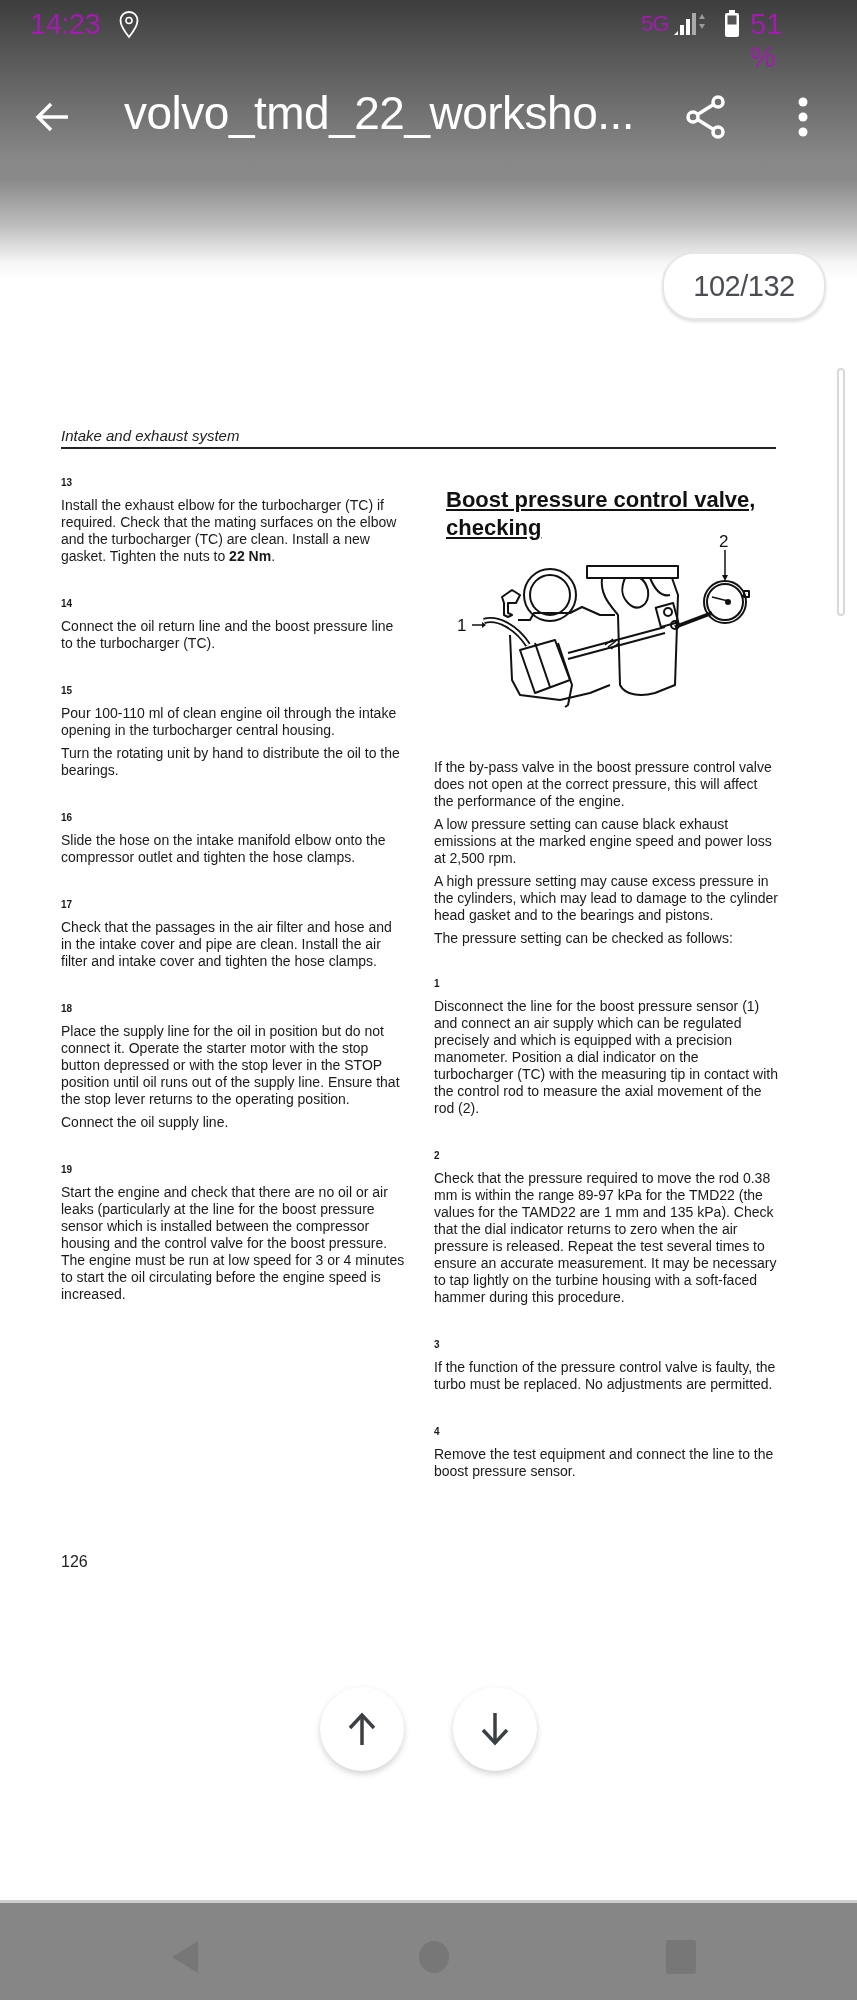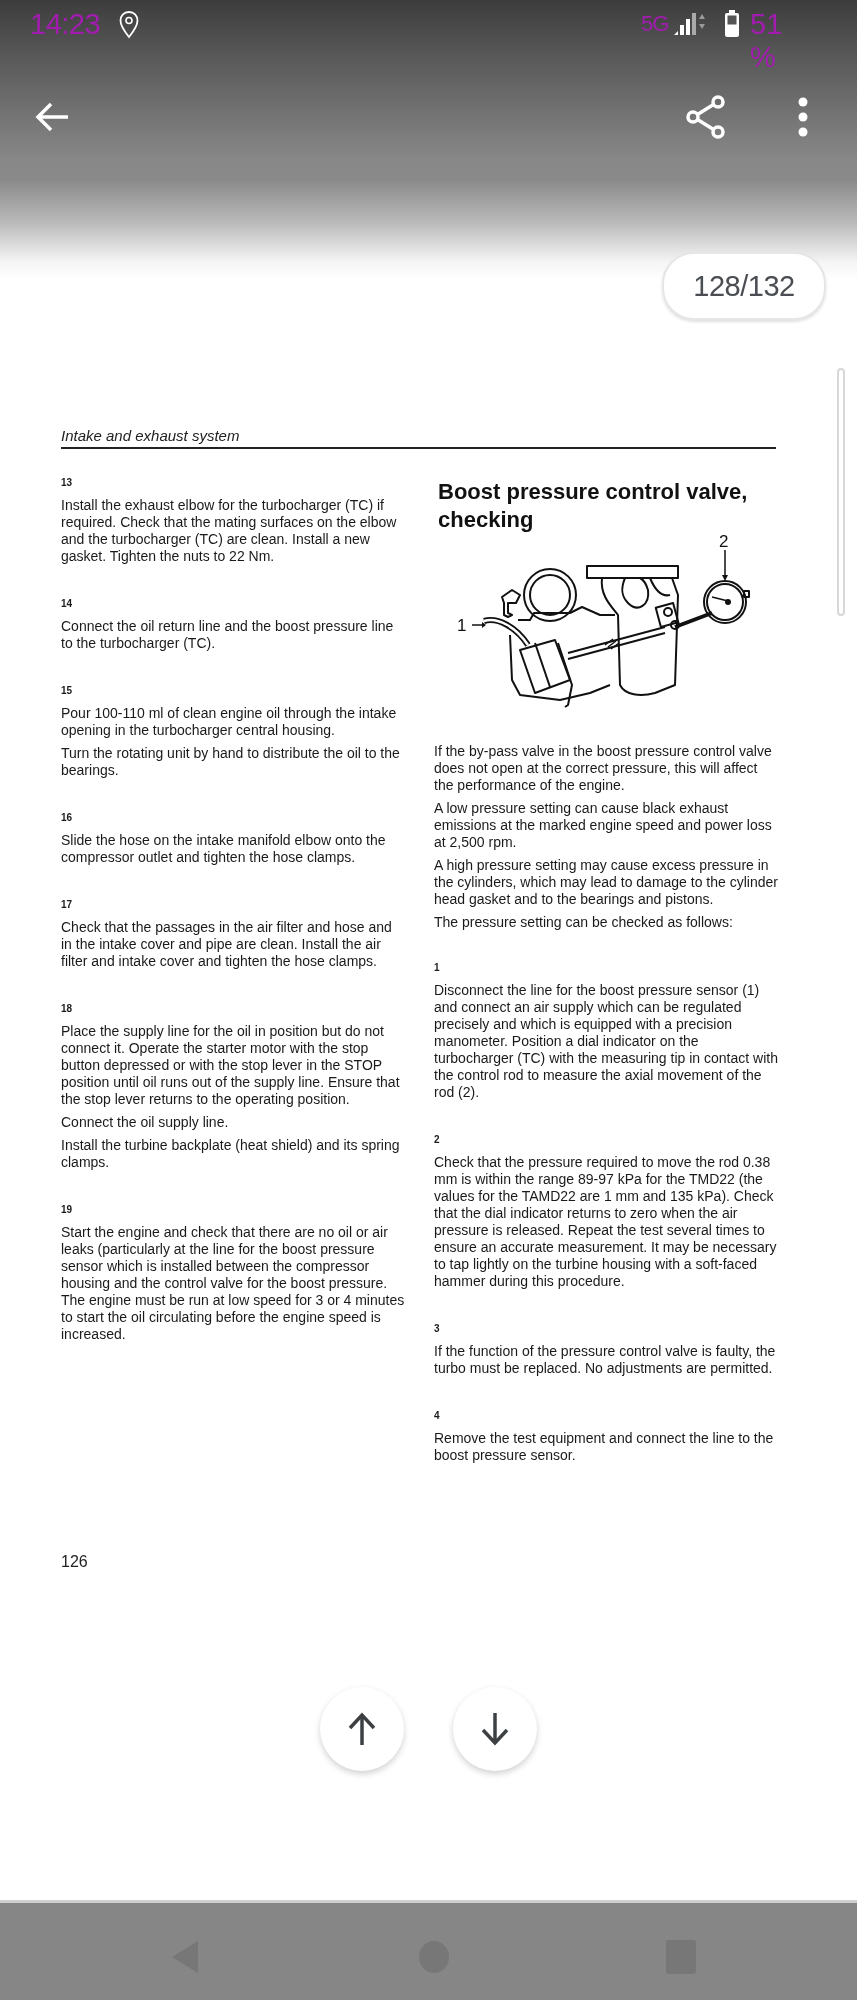--- a/index.html
+++ b/index.html
@@ -112,6 +112,7 @@
       <polyline points="21,10 8,23 21,36" fill="none" stroke="#fff" stroke-width="3.5"></polyline>
     </g>
   </svg>
+  <span class="doc-title">volvo_tmd_22_worksho...</span>
   <svg class="share-btn" viewBox="0 0 44 50">
     <g fill="none" stroke="#fff" stroke-width="3.5">
       <circle cx="34" cy="10" r="5"></circle>

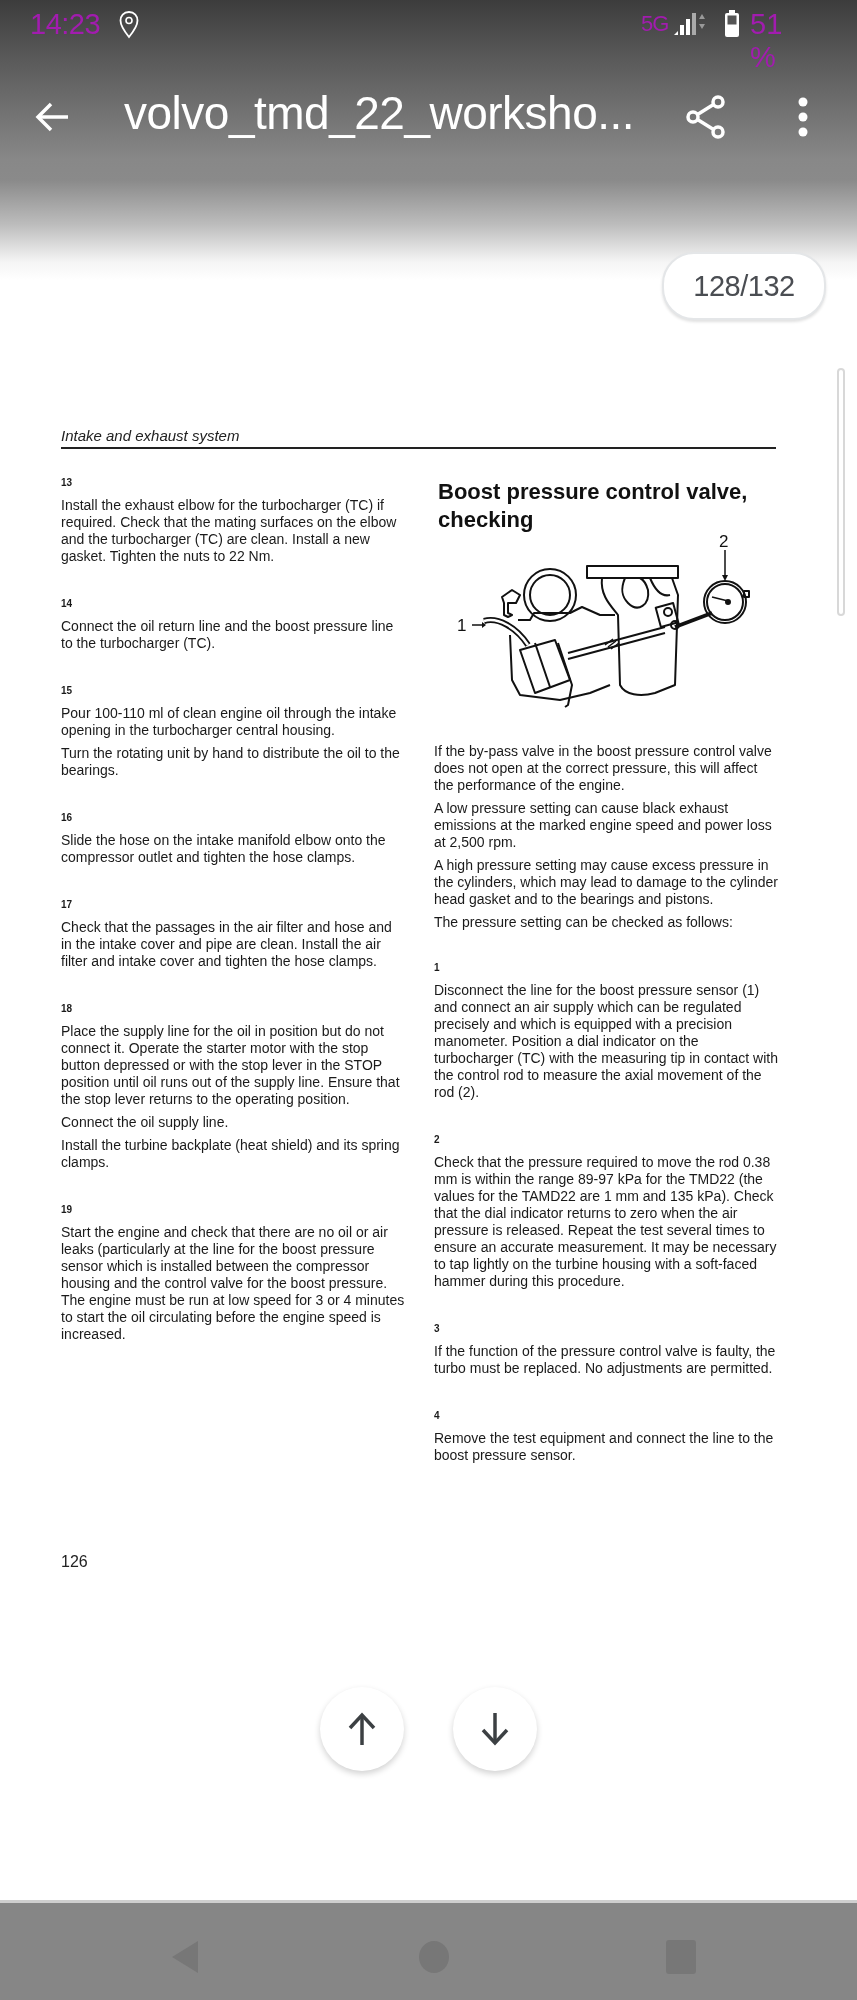--- a/index.html
+++ b/index.html
@@ -132,7 +132,7 @@
 </div>
 
 <div class="page-counter">
-  <span>128/132</span>
+  <span>102/132</span>
 </div>
 
 <div class="scrollbar"></div>

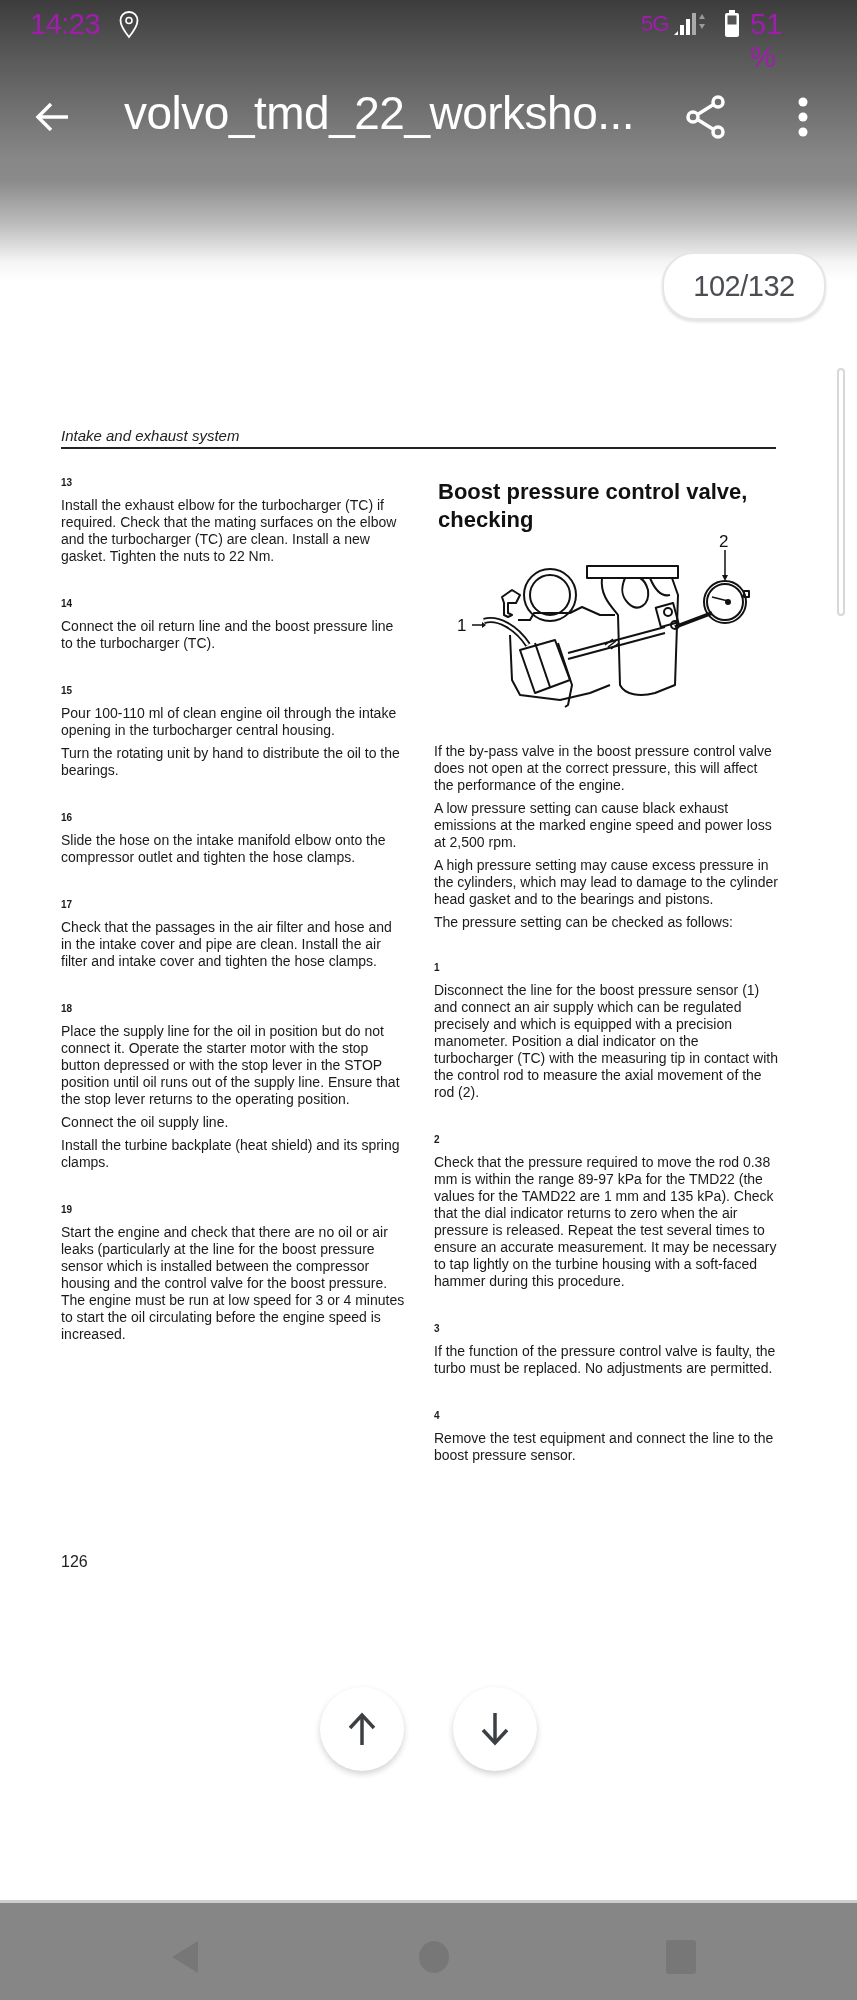--- a/index.html
+++ b/index.html
@@ -57,7 +57,7 @@
   .b { font-weight:normal; }
 
   .section-title {
-    font-weight:bold; font-size:22px; line-height:28px; color:#111; margin:4px;
+    font-weight:bold; font-size:22px; line-height:28px; color:#111; margin:12px;text-decoration:underline;
   }
   .figure { position:absolute; left:450px; top:535px; width:320px; height:180px; }
 

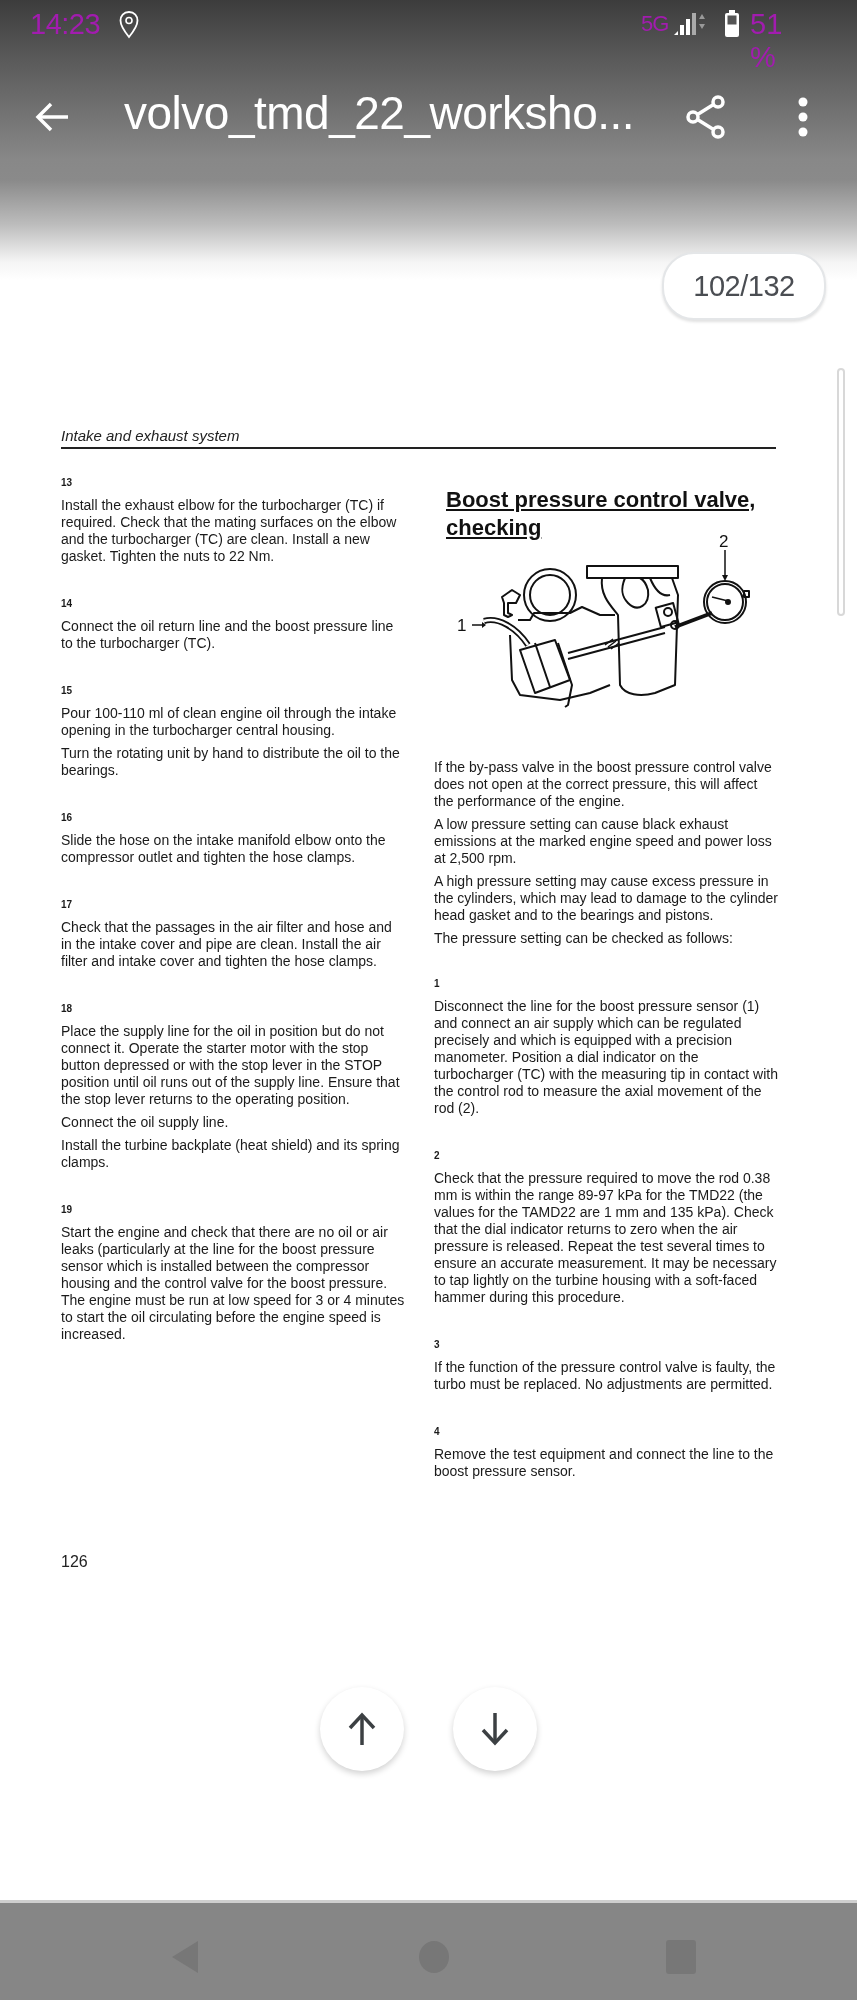--- a/index.html
+++ b/index.html
@@ -54,7 +54,7 @@
   .step { margin:0; }
   .step-num { font-weight:bold; font-size:10px; margin:0 0 6px 0; }
   .para { margin:0 0 6px 0; }
-  .b { font-weight:normal; }
+  .b { font-weight:bold; }
 
   .section-title {
     font-weight:bold; font-size:22px; line-height:28px; color:#111; margin:12px;text-decoration:underline;

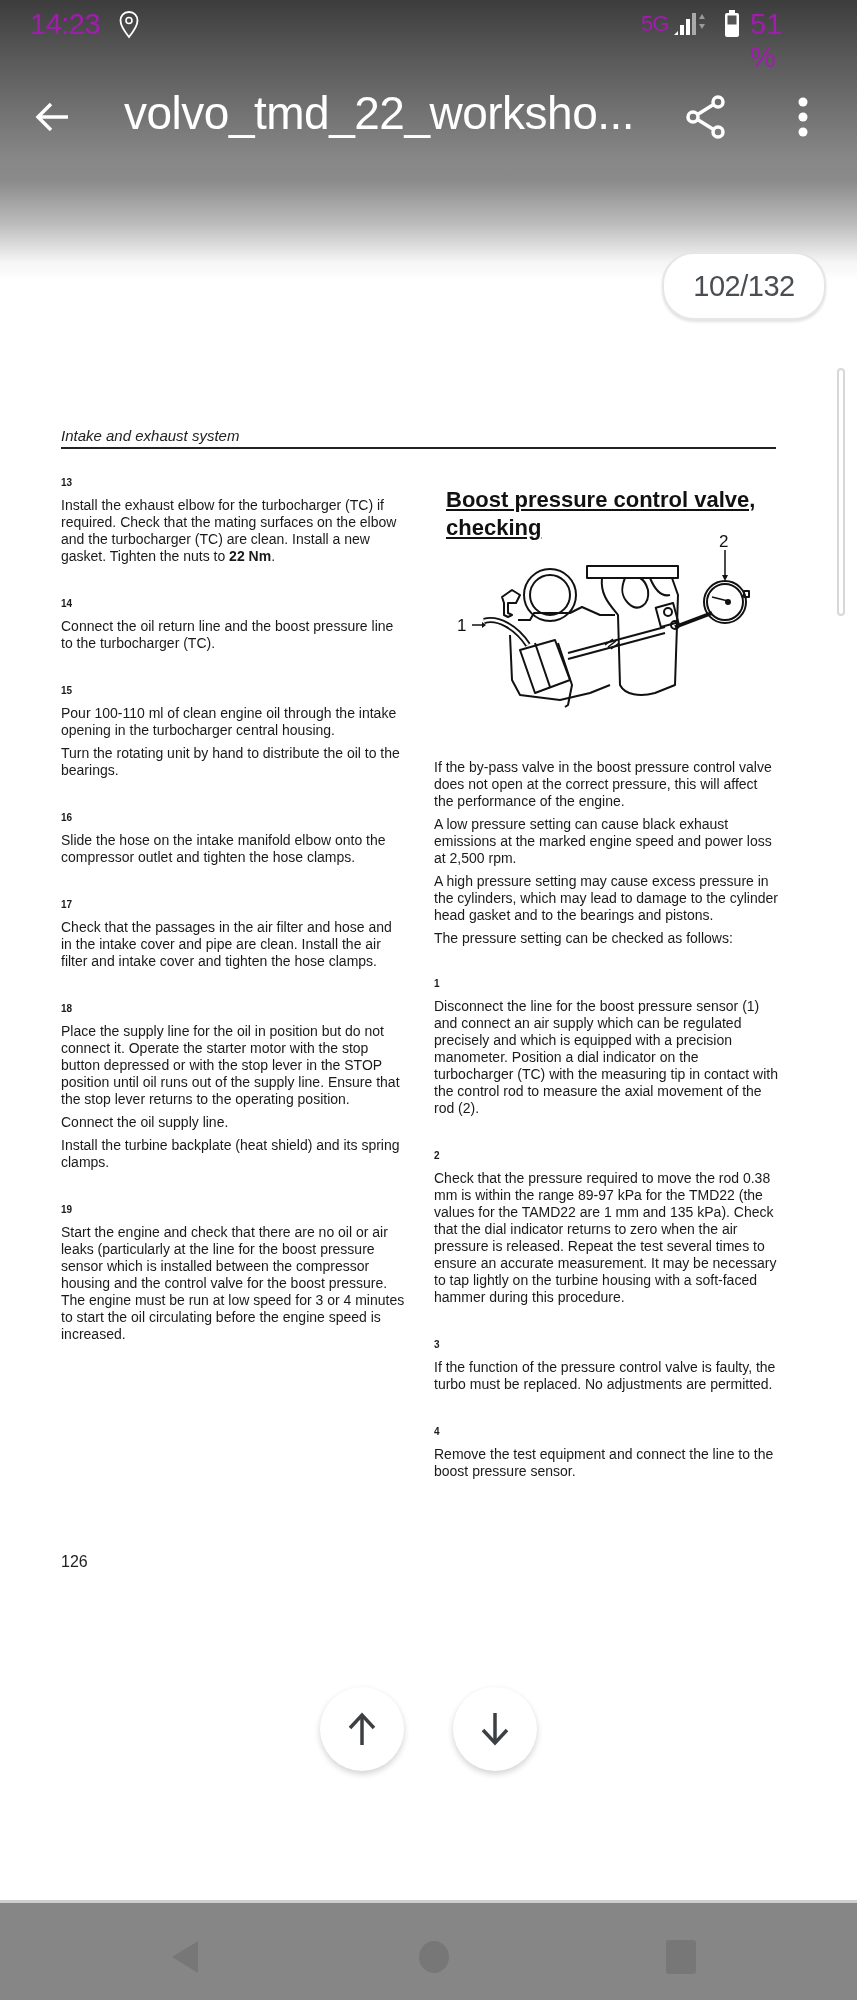--- a/index.html
+++ b/index.html
@@ -172,7 +172,6 @@
       <p class="step-num">18</p>
       <p class="para">Place the supply line for the oil in position but do not connect it. Operate the starter motor with the stop button depressed or with the stop lever in the STOP position until oil runs out of the supply line. Ensure that the stop lever returns to the operating position.</p>
       <p class="para">Connect the oil supply line.</p>
-      <p class="para">Install the turbine backplate (heat shield) and its spring clamps.</p>
     </div>
     <div style="height:24px"></div>
     <div class="step">

